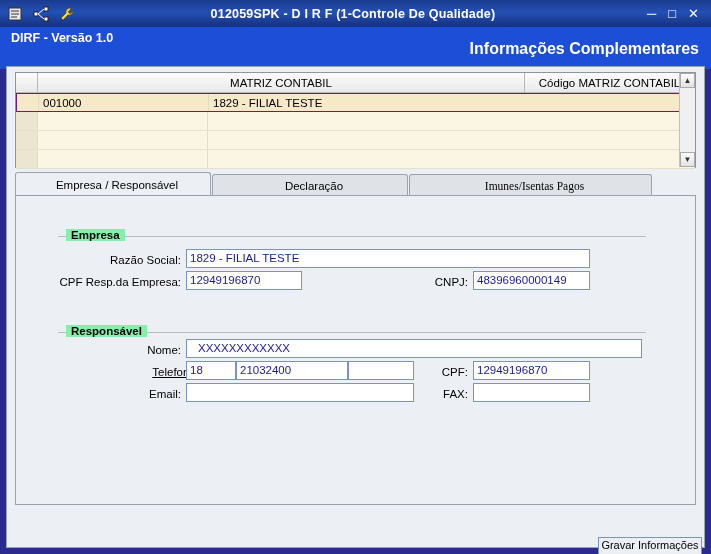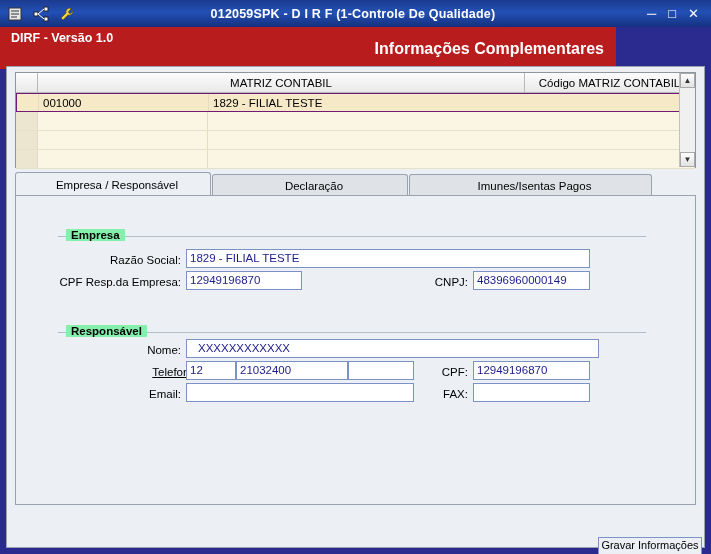--- a/index.html
+++ b/index.html
@@ -64,9 +64,9 @@
   .header {
     position: absolute;
     left: 0; top: 27px;
-    width: 616px;
+    width: 711px;
     height: 42px;
-    background: #b91c1c;
+    background: #1d4ed8;
     color: #ffffff;
   }
   .header-left {

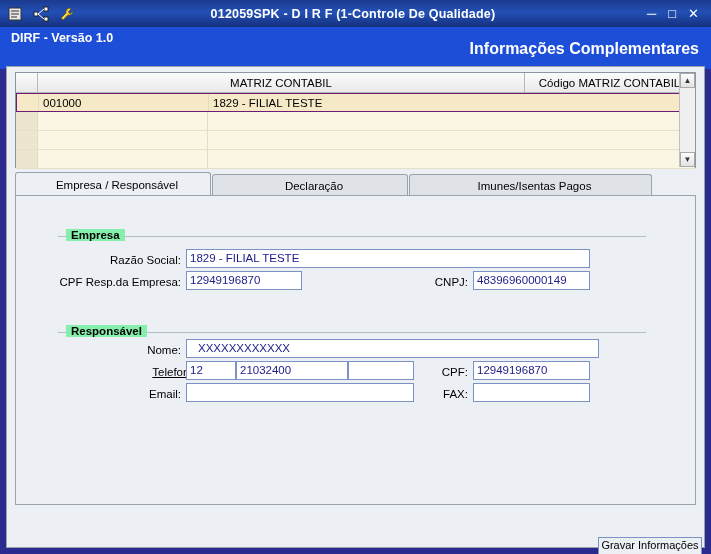--- a/index.html
+++ b/index.html
@@ -194,7 +194,7 @@
   }
   .tab.t0 { width: 196px; }
   .tab.t1 { width: 196px; }
-  .tab.t2 { width: 243px; }
+  .tab.t2 { width: 243px; font-family: Liberation Serif, serif; }
   .tabbody {
     position: absolute;
     left: 8px; top: 128px;

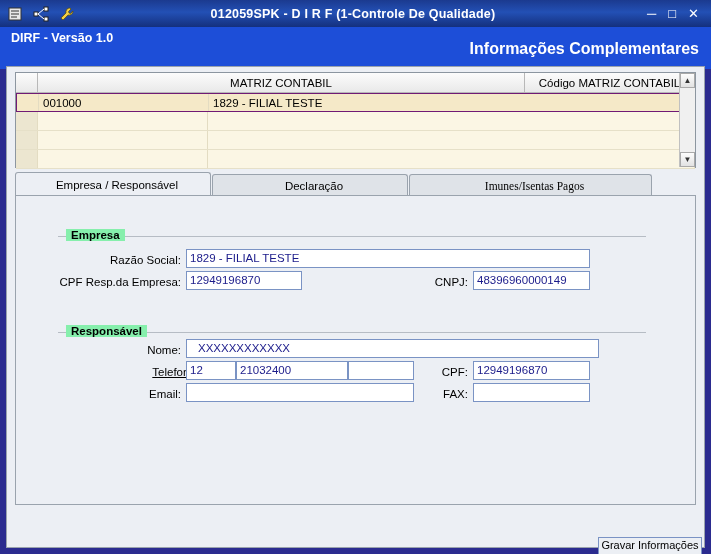--- a/index.html
+++ b/index.html
@@ -356,7 +356,7 @@
         <span class="group-title">Responsável</span>
       </div>
       <div class="fld-label" style="left:65px; top:148px; width:100px;">Nome:</div>
-      <div class="fld" style="left:170px; top:143px; width:413px;padding-left:11px;">XXXXXXXXXXXX</div>
+      <div class="fld" style="left:170px; top:143px; width:456px;padding-left:11px;">XXXXXXXXXXXX</div>
 
       <div class="fld-label" style="left:83px; top:170px; width:100px;text-decoration:underline;">Telefone:</div>
       <div class="fld" style="left:170px; top:165px; width:50px;">12</div>

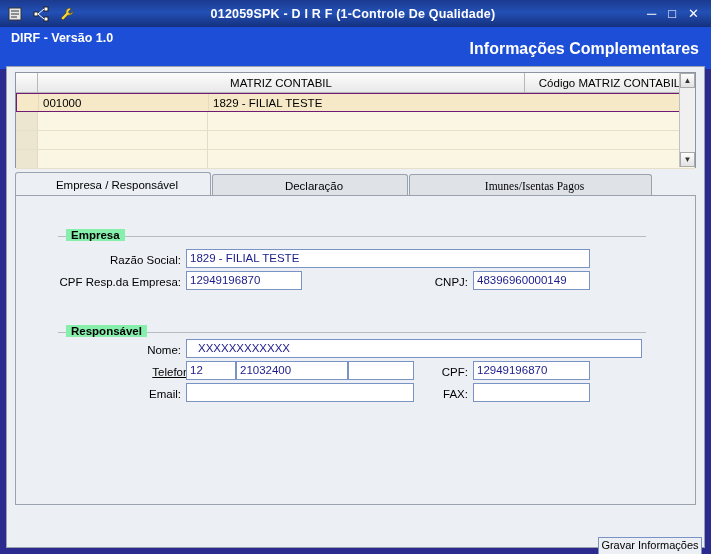--- a/index.html
+++ b/index.html
@@ -359,7 +359,7 @@
       <div class="fld" style="left:170px; top:143px; width:456px;padding-left:11px;">XXXXXXXXXXXX</div>
 
       <div class="fld-label" style="left:83px; top:170px; width:100px;text-decoration:underline;">Telefone:</div>
-      <div class="fld" style="left:170px; top:165px; width:50px;">12</div>
+      <div class="fld" style="left:170px; top:165px; width:50px;">18</div>
       <div class="fld" style="left:220px; top:165px; width:112px;">21032400</div>
       <div class="fld" style="left:332px; top:165px; width:66px;"></div>
 

